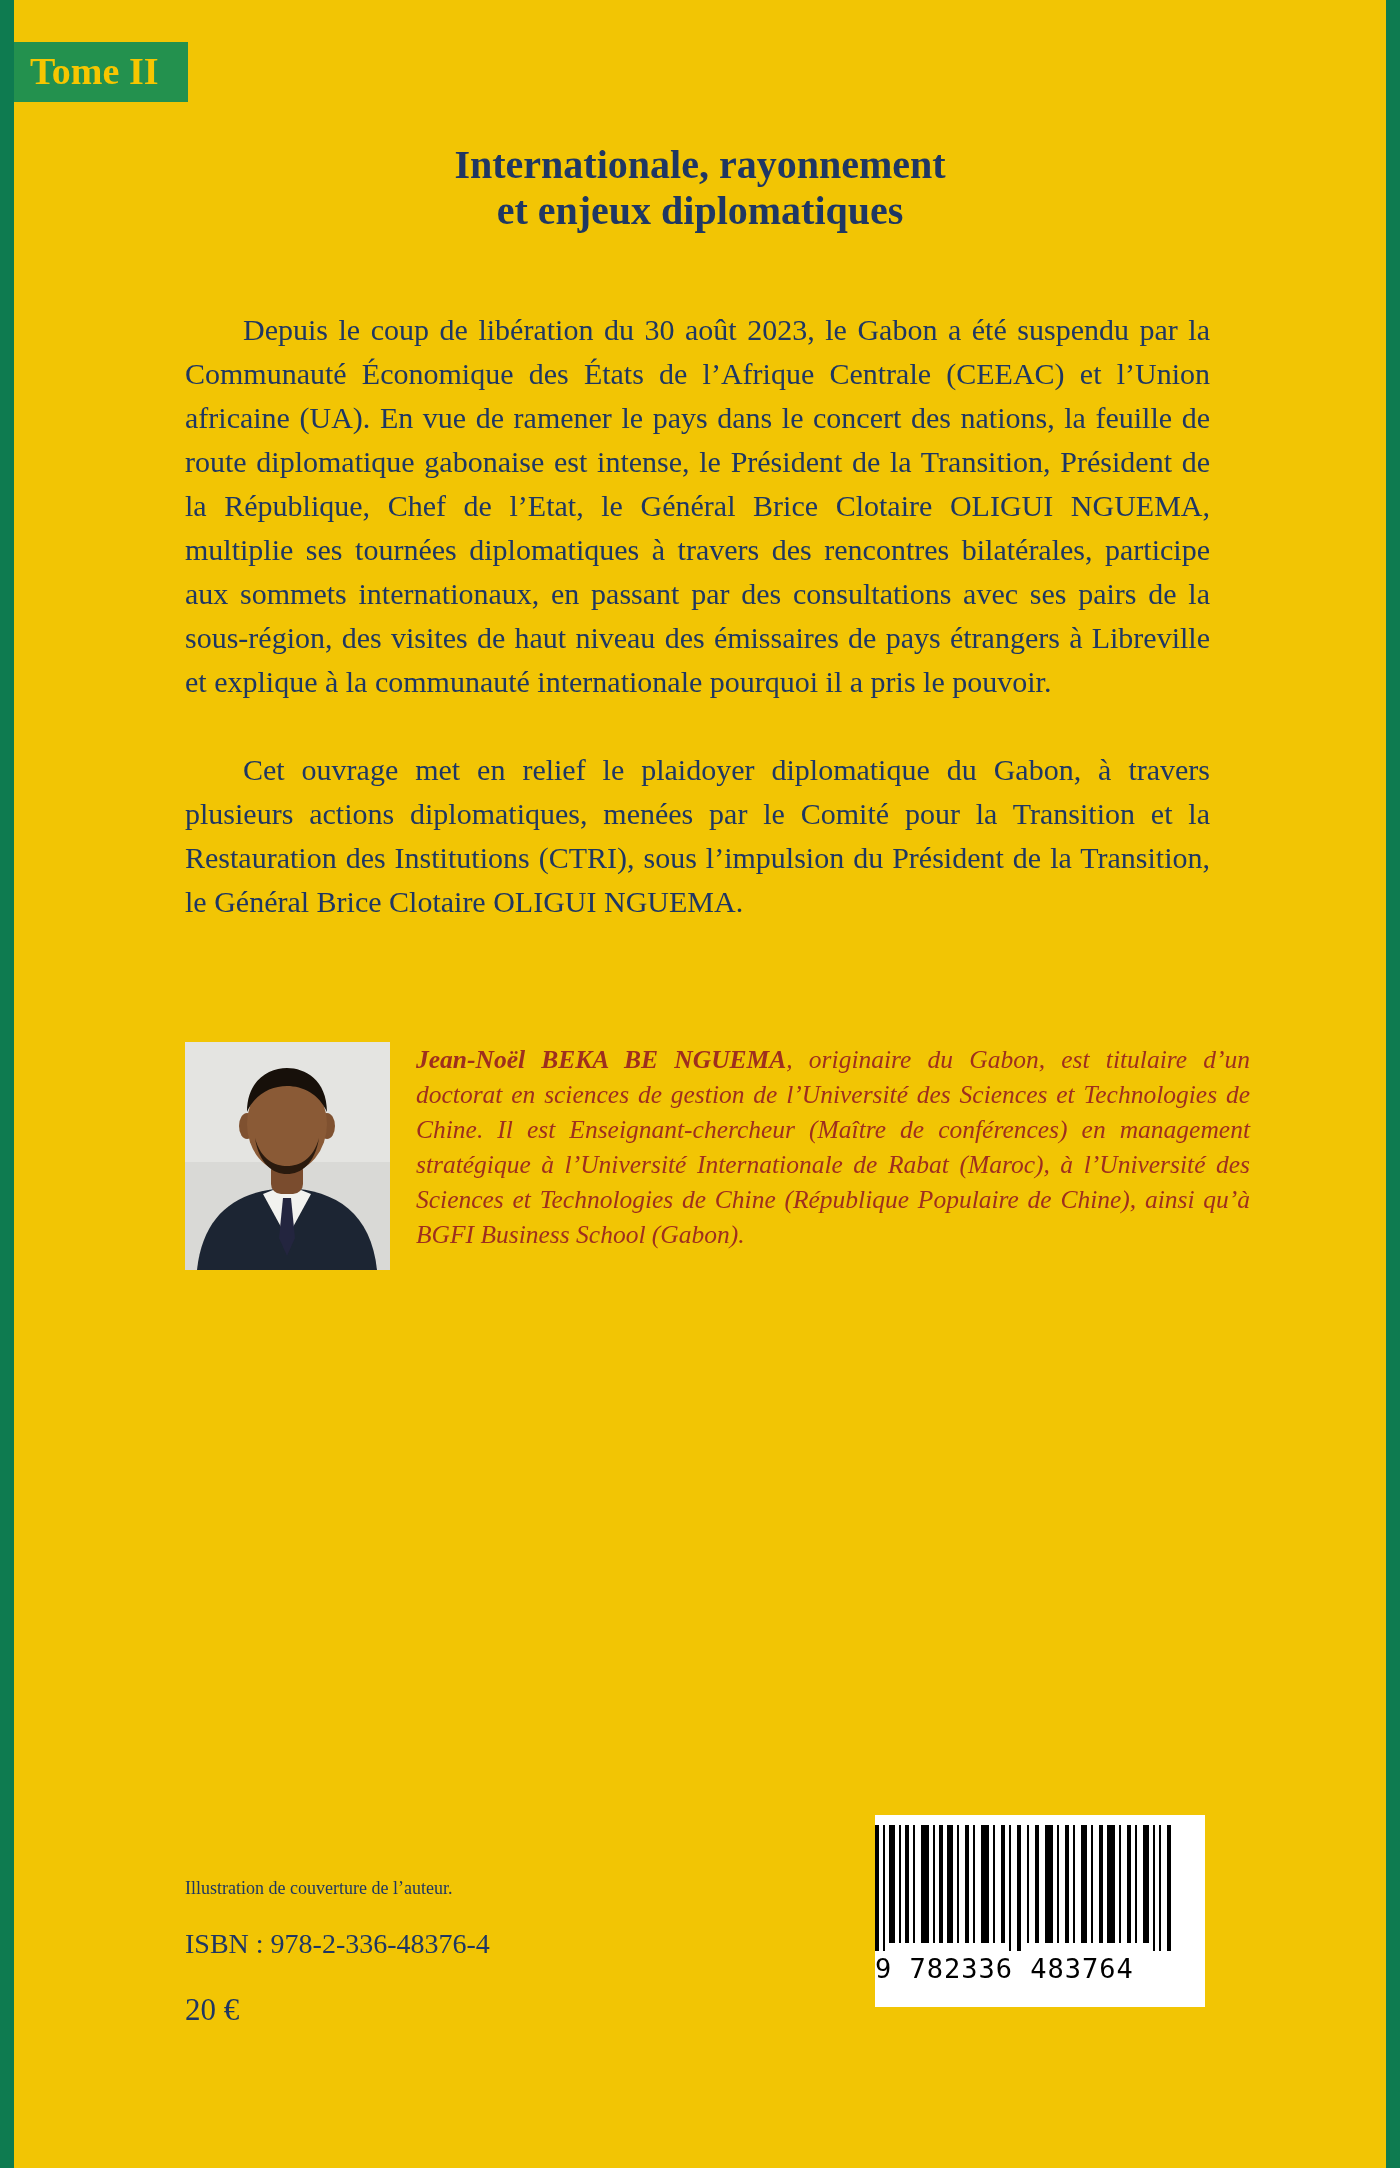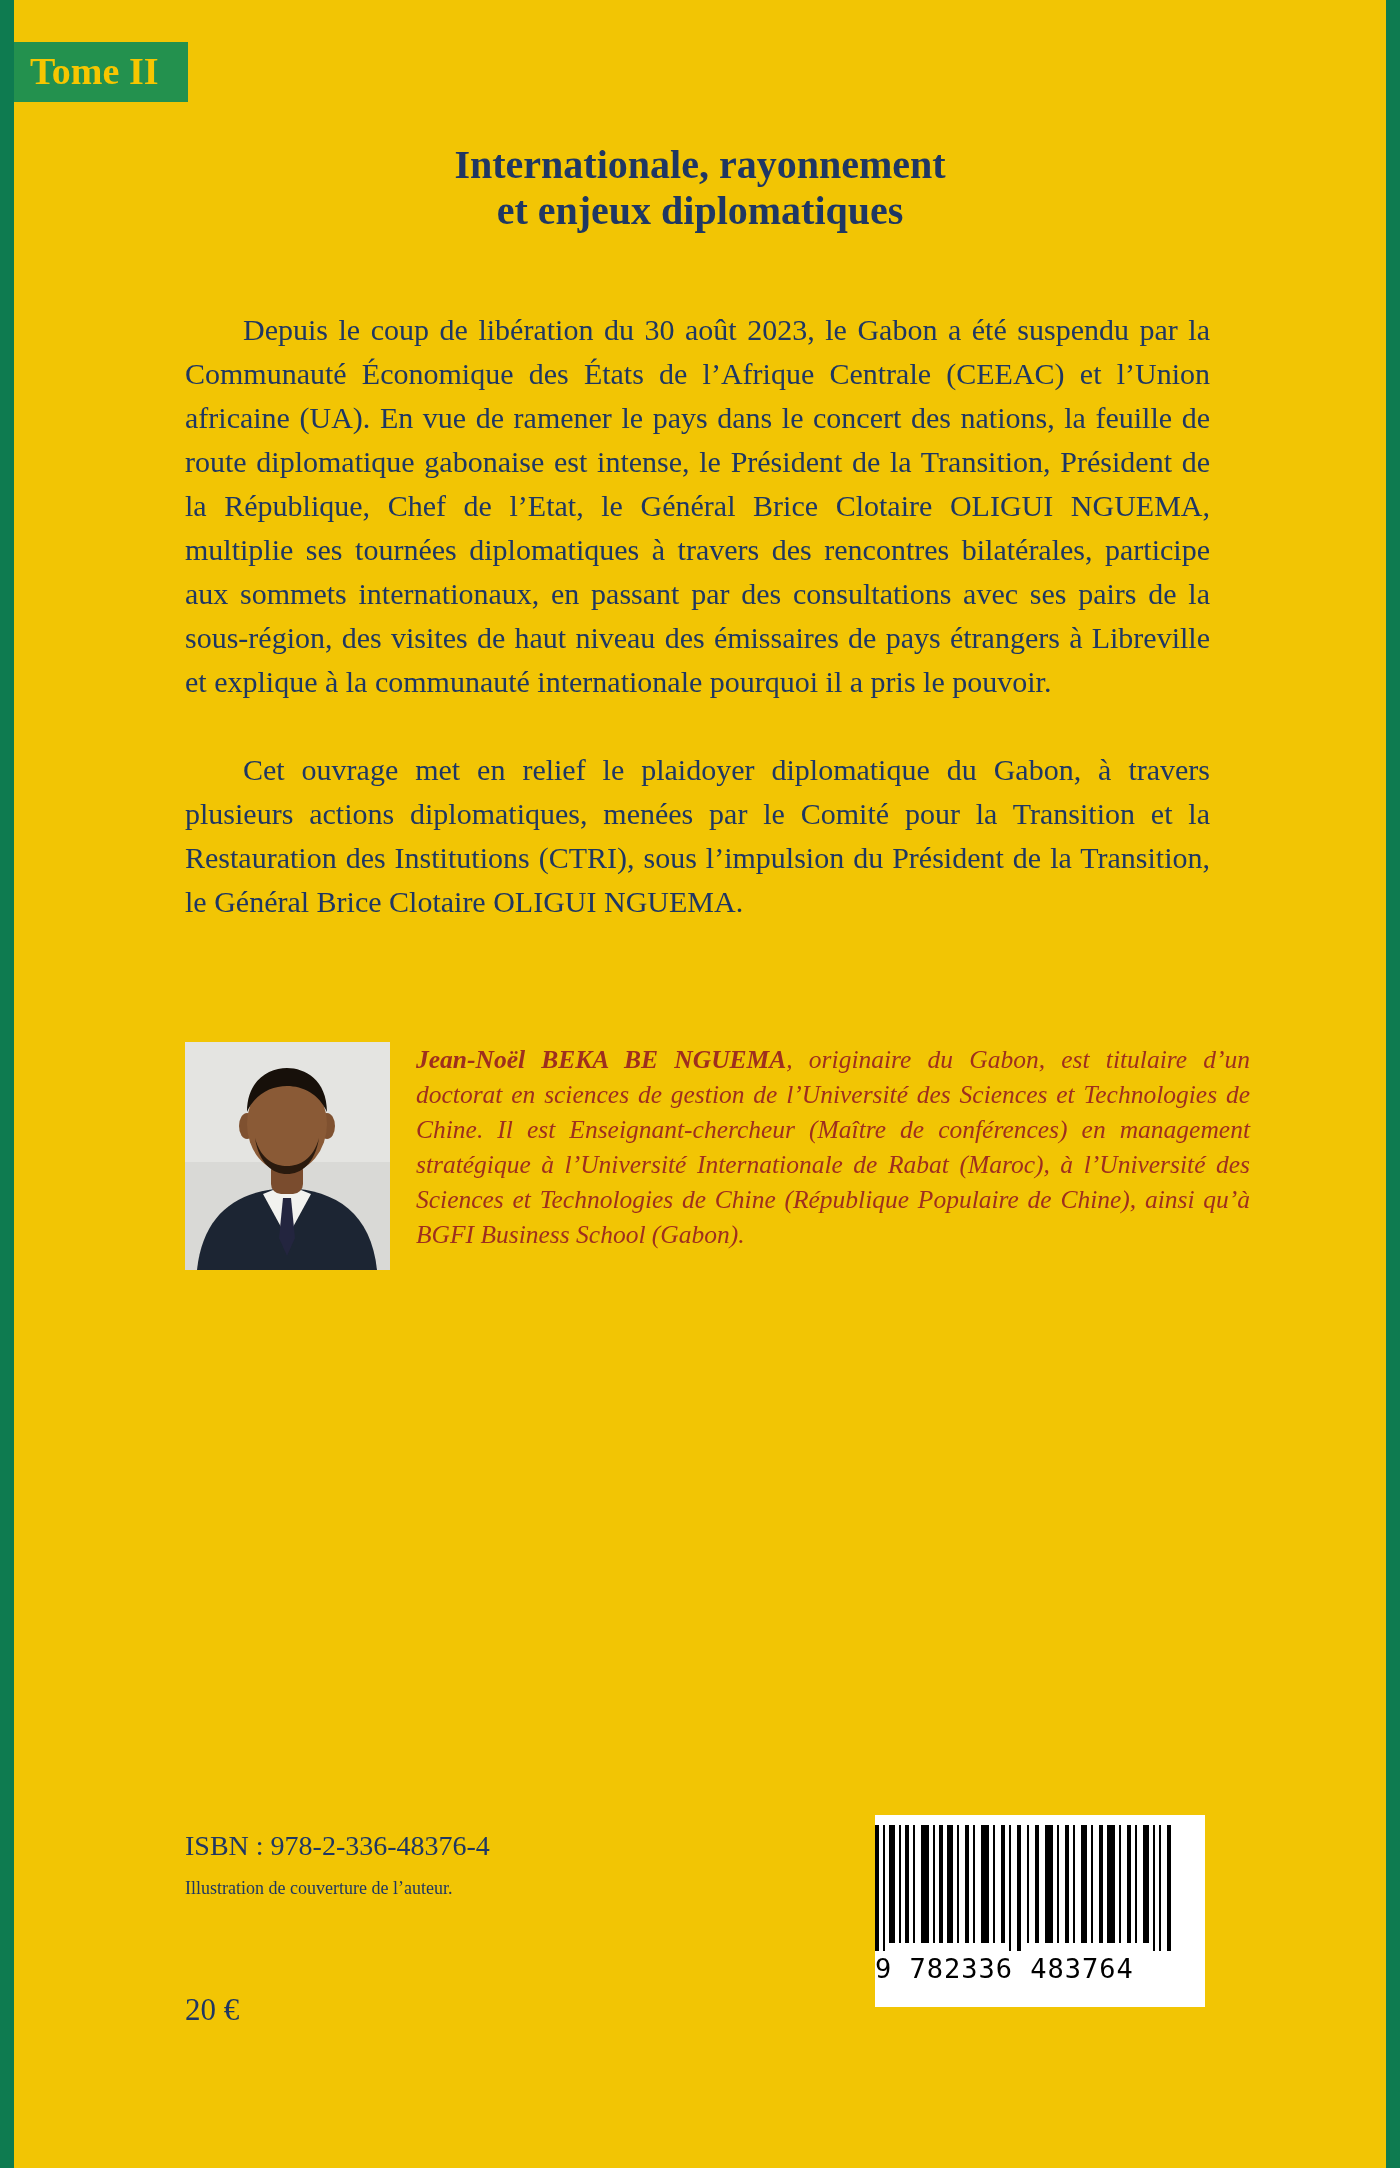--- a/index.html
+++ b/index.html
@@ -78,7 +78,7 @@
     color:#1F3763;
   }
   .illustration-note { top:1878px; font-size:18px; }
-  .isbn-line        { top:1830px; font-size:28px; }
+  .isbn-line        { top:1928px; font-size:28px; }
   .price-line       { top:1992px; font-size:31px; }
 
   .barcode-box {

